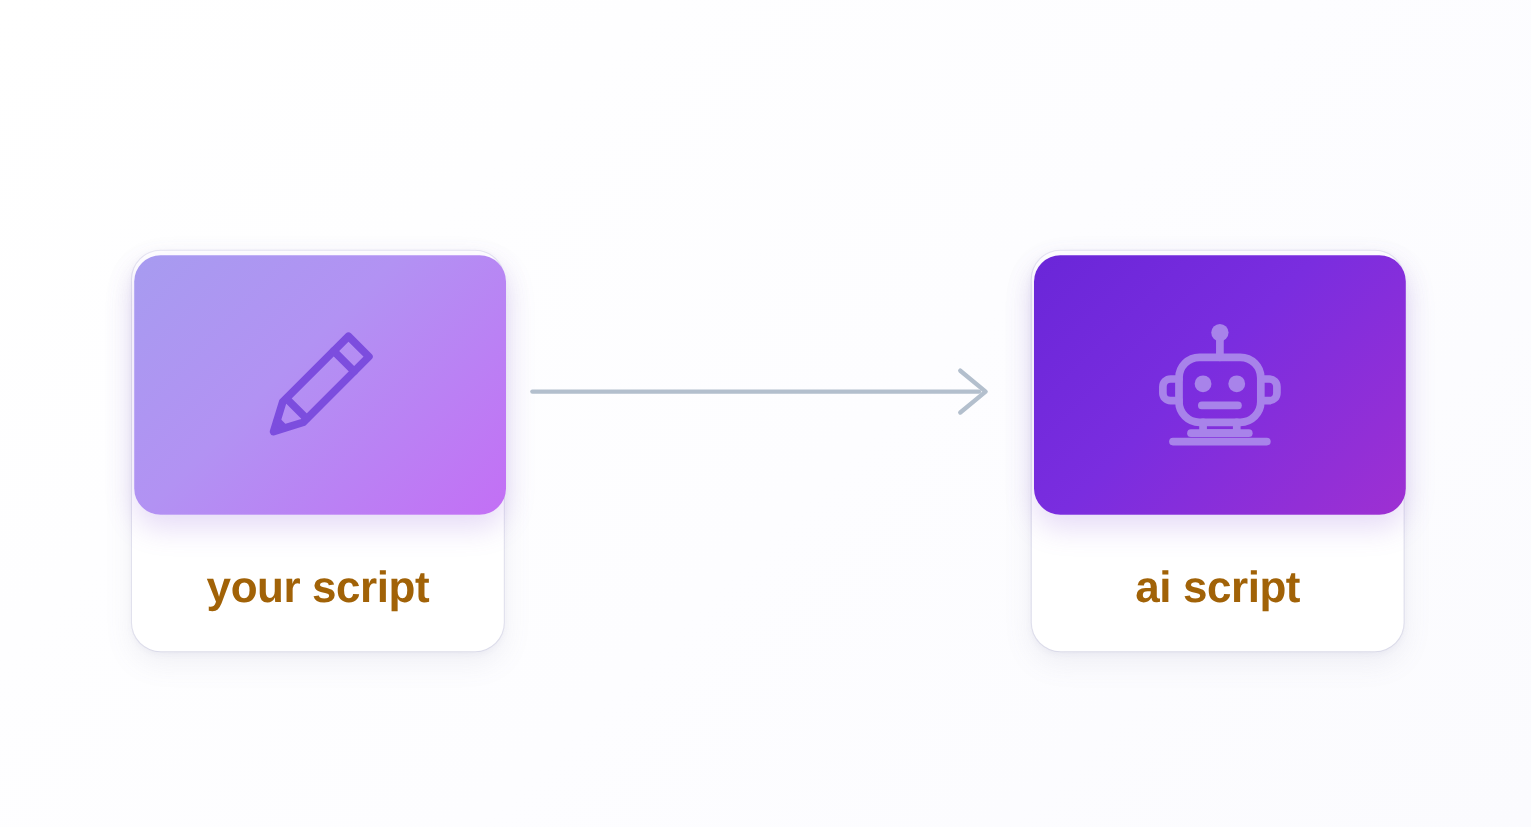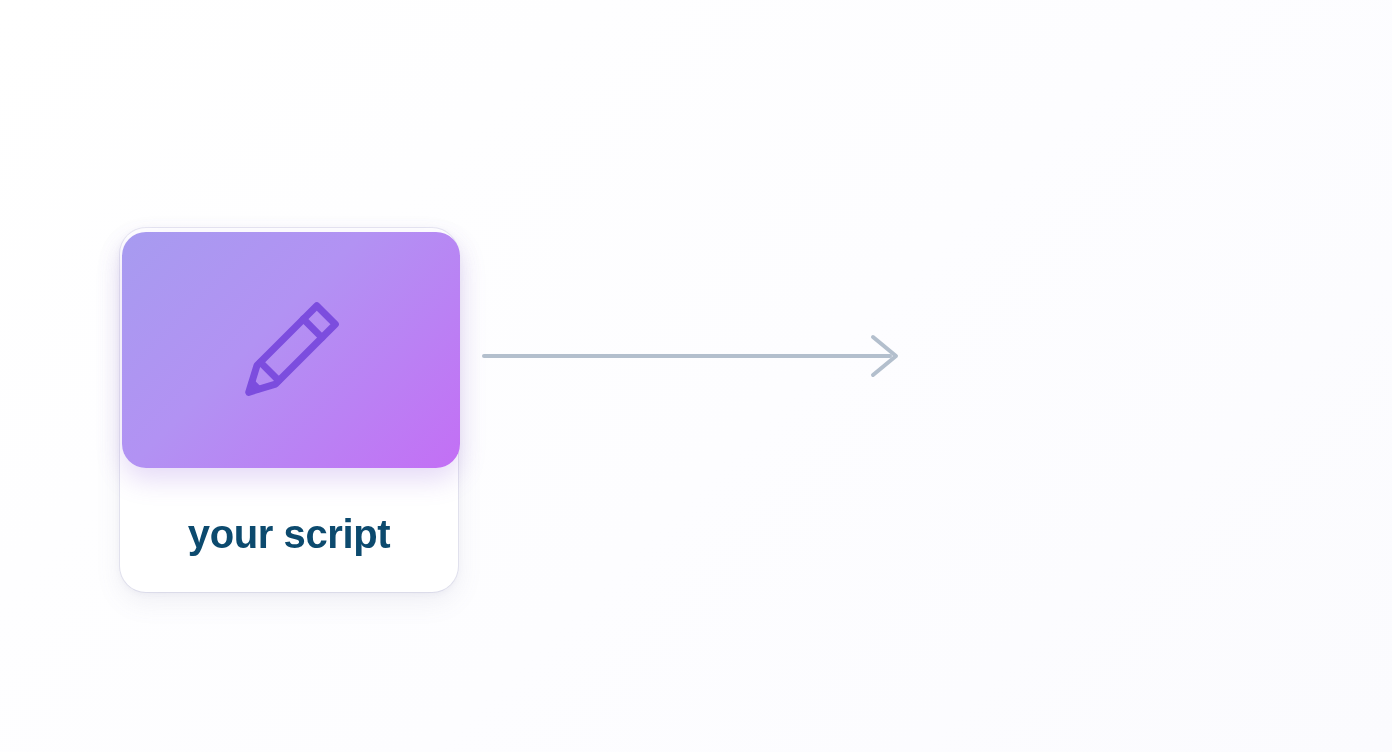--- a/index.html
+++ b/index.html
@@ -67,7 +67,7 @@
     font-size: 40px;
     font-weight: bold;
     letter-spacing: -0.4px;
-    color: #0c4a6e;
+    color: #a16207;
     user-select: none;
   }
 

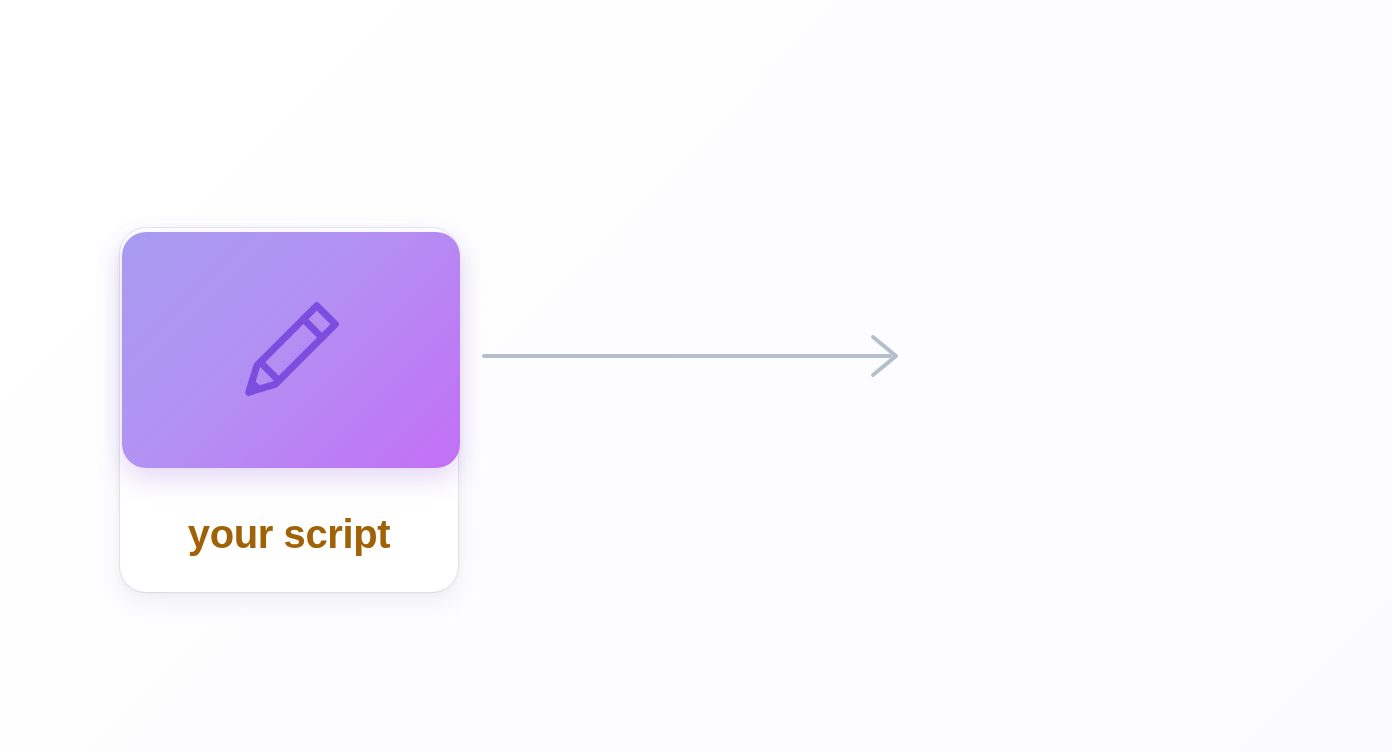--- a/index.html
+++ b/index.html
@@ -115,6 +115,38 @@
     </svg>
   </div>
 
+  <div class="card" id="card-ai-script">
+
+    <div class="card-media" id="media-ai-script">
+      <span>
+        <svg class="icon-svg" width="140" height="140" viewBox="0 0 64 64" fill="none" stroke="#a883ea" stroke-width="3.2" stroke-linecap="round" stroke-linejoin="round">
+
+          <path d="M32 13.5 L32 20.5"></path>
+          <circle cx="32" cy="10.2" r="3.6" fill="#a883ea" stroke="none"></circle>
+
+          <rect x="15" y="20.5" width="34" height="27" rx="8.5"></rect>
+
+          <path d="M15 29.5 L11.5 29.5 A3.2 3.2 0 0 0 8.3 32.7 L8.3 35.3
+                   A3.2 3.2 0 0 0 11.5 38.5 L15 38.5"></path>
+
+          <path d="M49 29.5 L52.5 29.5 A3.2 3.2 0 0 1 55.7 32.7 L55.7 35.3
+                   A3.2 3.2 0 0 1 52.5 38.5 L49 38.5"></path>
+
+          <circle cx="25" cy="31.5" r="3.5" fill="#a883ea" stroke="none"></circle>
+          <circle cx="39" cy="31.5" r="3.5" fill="#a883ea" stroke="none"></circle>
+
+          <path d="M24.5 40.5 L39.5 40.5"></path>
+
+          <path d="M25 47.5 L25 52 L39 52 L39 47.5"></path>
+
+          <path d="M12.5 55.5 L51.5 55.5"></path>
+          <path d="M20 52 L44 52"></path>
+        </svg>
+      </span>
+    </div>
+
+    <div class="card-label">ai script</div>
+  </div>
 
 </div>
 

